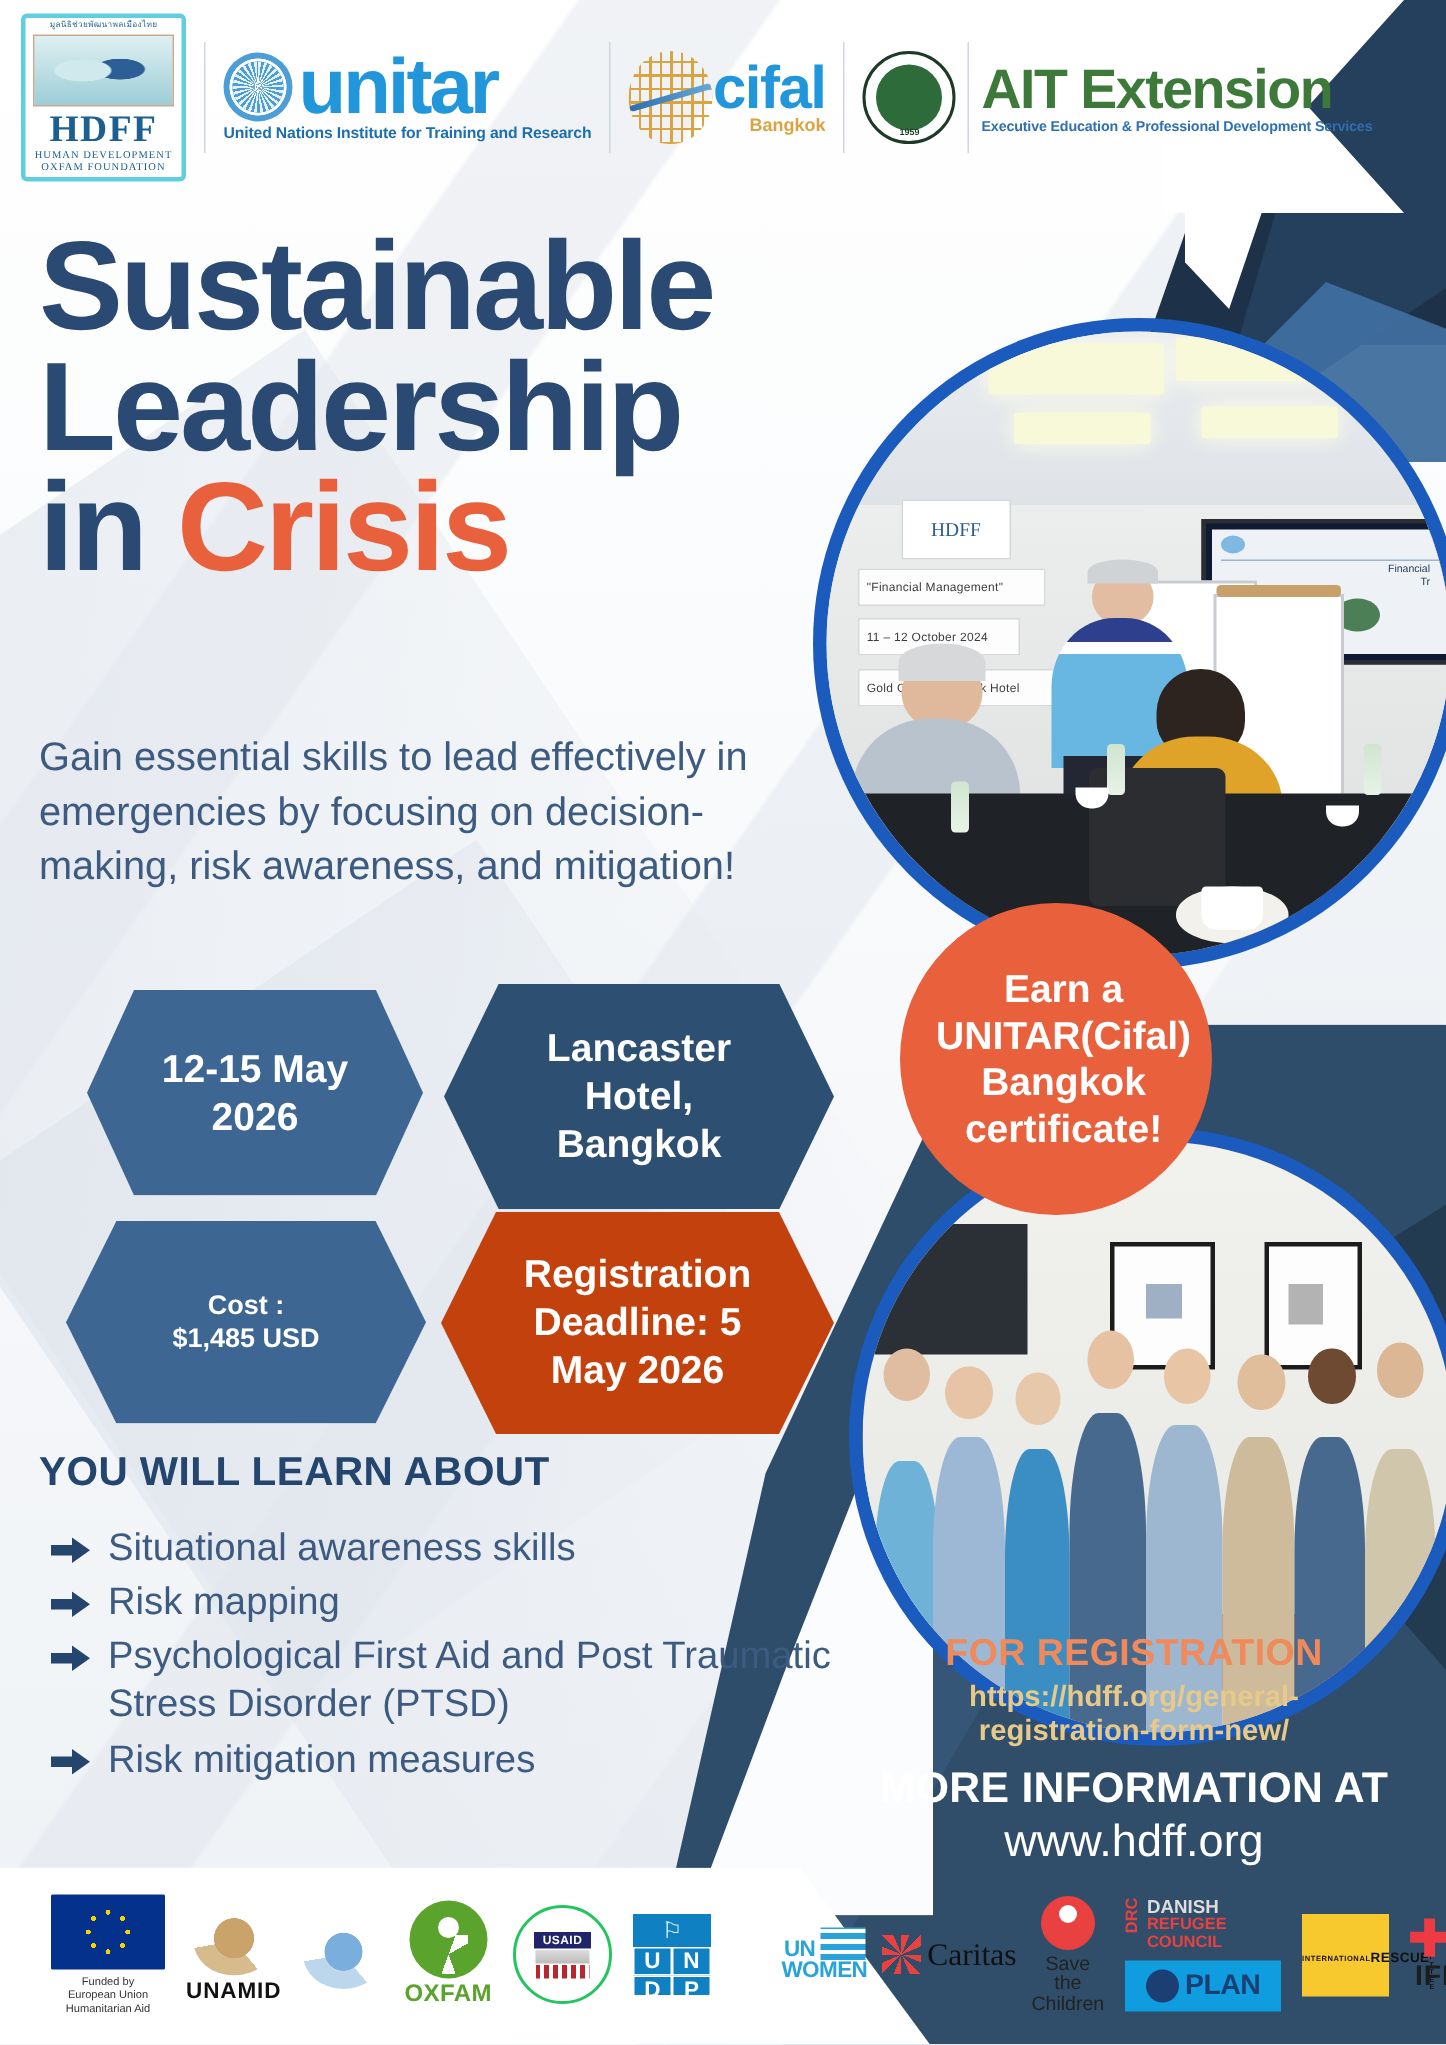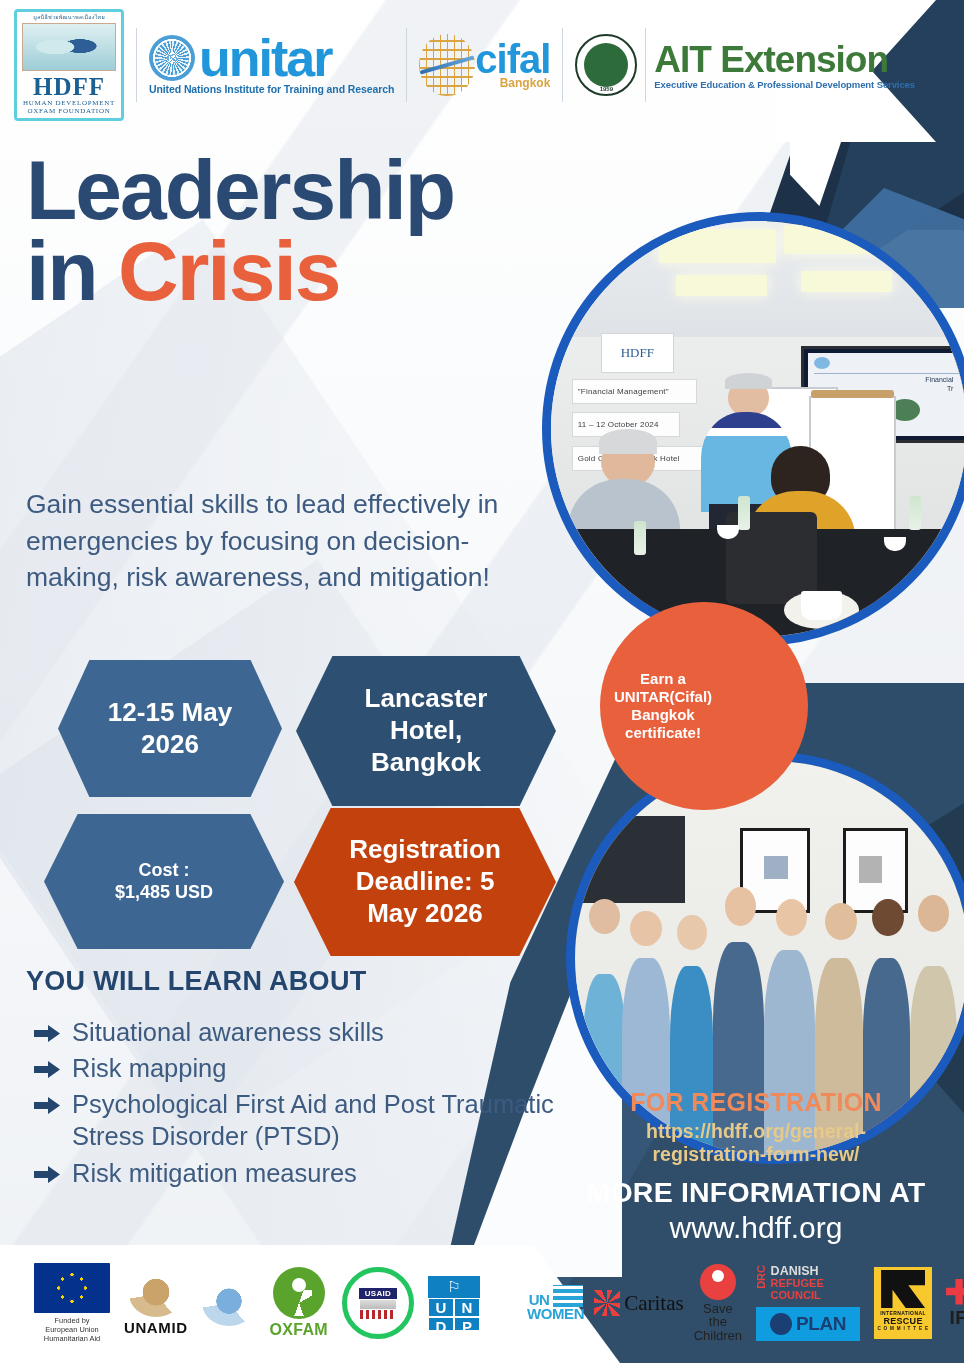--- a/index.html
+++ b/index.html
@@ -379,6 +379,7 @@
   </div>
 
   <div class="title">
+    <div class="l">Sustainable</div>
     <div class="l">Leadership</div>
     <div class="l"><span>in </span><span class="crisis">Crisis</span></div>
   </div>

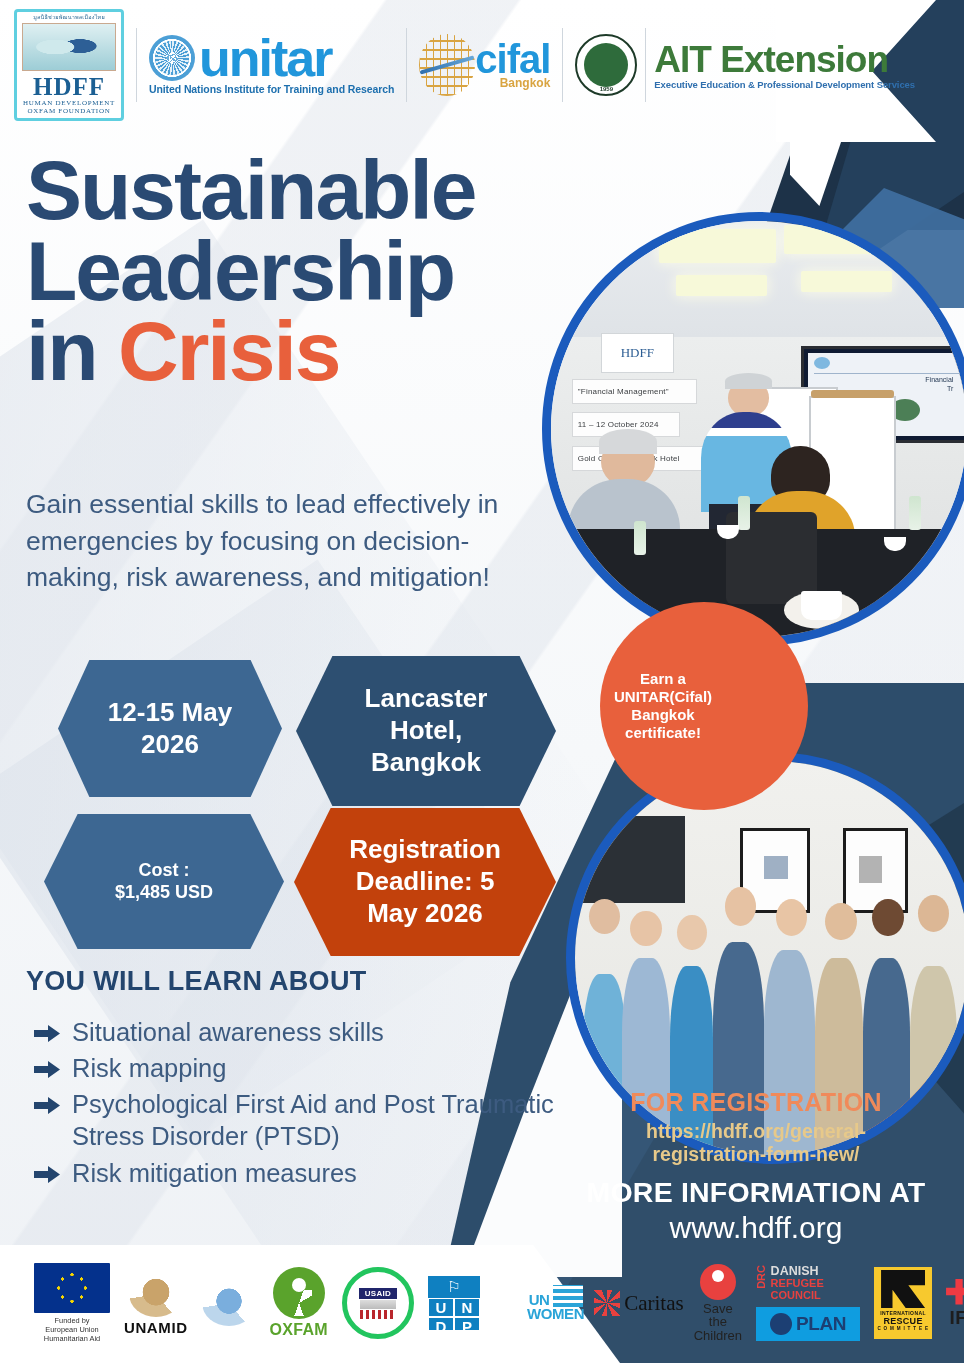--- a/index.html
+++ b/index.html
@@ -115,8 +115,8 @@
 
   
   .badge{position:absolute;left:600px;top:602px;width:208px;height:208px;border-radius:50%;
-    background:#e8603c;display:flex;align-items:center;justify-content:flex-start;text-align:center;
-    color:#fff;font-weight:700;font-size:15px;line-height:1.2;z-index:7;padding:0 14px;box-sizing:border-box;}
+    background:#e8603c;display:flex;align-items:center;justify-content:flex-end;text-align:center;
+    color:#fff;font-weight:700;font-size:26px;line-height:1.2;z-index:7;padding:0 14px;box-sizing:border-box;}
 
   
   .photo{position:absolute;border-radius:50%;overflow:hidden;z-index:4;}

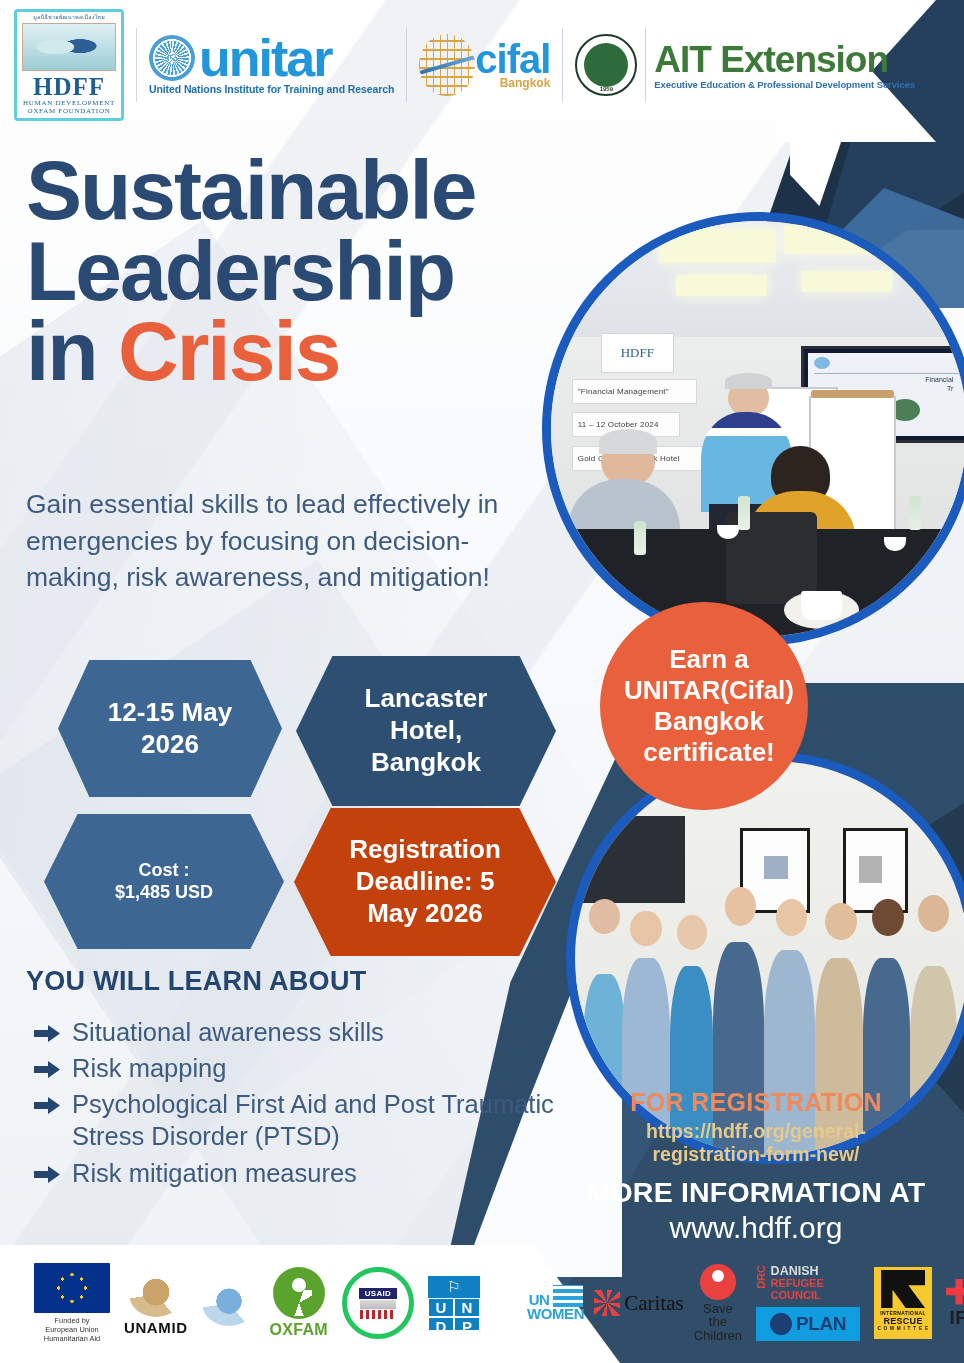--- a/index.html
+++ b/index.html
@@ -182,7 +182,7 @@
   .oxfam-c:before{content:"";position:absolute;left:50%;top:44%;width:26px;height:26px;transform:translateX(-50%);
     background:conic-gradient(from 20deg,#fff 0 40deg,rgba(0,0,0,0) 40deg 140deg,#fff 140deg 180deg,rgba(0,0,0,0) 180deg 360deg);}
   .oxfam-t{font-size:16px;font-weight:700;color:#5aa32c;letter-spacing:.3px;margin-top:2px;}
-  .usaid-seal{width:62px;height:62px;border-radius:50%;border:5px solid #22c55e;background:#fff;position:relative;
+  .usaid-seal{width:62px;height:62px;border-radius:50%;border:2px solid #22c55e;background:#fff;position:relative;
     display:flex;align-items:center;justify-content:center;flex-direction:column;gap:1px;}
   .usaid-bar{width:38px;height:11px;background:#20256b;color:#fff;font-size:8px;font-weight:700;display:flex;align-items:center;justify-content:center;letter-spacing:.3px;}
   .usaid-shake{width:36px;height:9px;background:linear-gradient(180deg,#ddd,#bbb);}

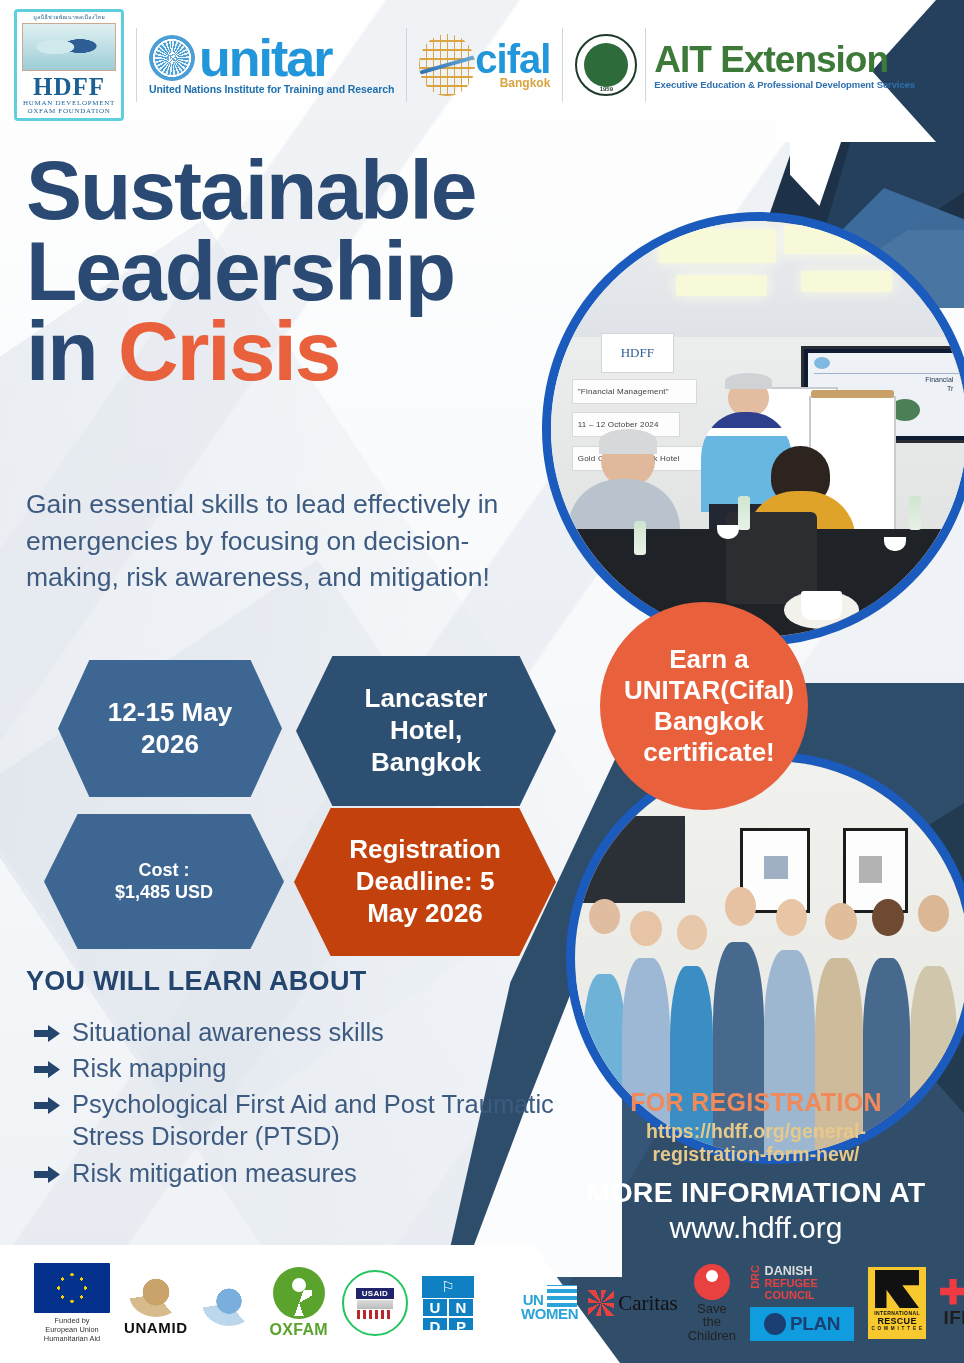--- a/index.html
+++ b/index.html
@@ -206,7 +206,7 @@
   .drc-r{font-size:11px;font-weight:700;color:#e8413f;line-height:1.05;}
   .plan-box{width:104px;height:34px;background:#0f9de0;display:flex;align-items:center;justify-content:center;gap:4px;}
   .plan-t{font-size:19px;font-weight:700;color:#1c3f73;letter-spacing:-.4px;}
-  .irc-box{width:58px;height:72px;background:#f7c92e;display:flex;flex-direction:column;align-items:center;justify-content:flex-start;padding-top:3px;box-sizing:border-box;}
+  .irc-box{width:58px;height:55px;background:#f7c92e;display:flex;flex-direction:row;align-items:center;justify-content:flex-start;padding-top:3px;box-sizing:border-box;}
   .irc-mark{width:44px;height:38px;background:#111;clip-path:polygon(0 0,100% 0,100% 40%,62% 40%,100% 100%,56% 100%,26% 52%,26% 100%,0 100%);}
   .irc-t1{font-size:5px;font-weight:700;color:#111;letter-spacing:.4px;margin-top:2px;}
   .irc-t2{font-size:9px;font-weight:700;color:#111;letter-spacing:.3px;}

